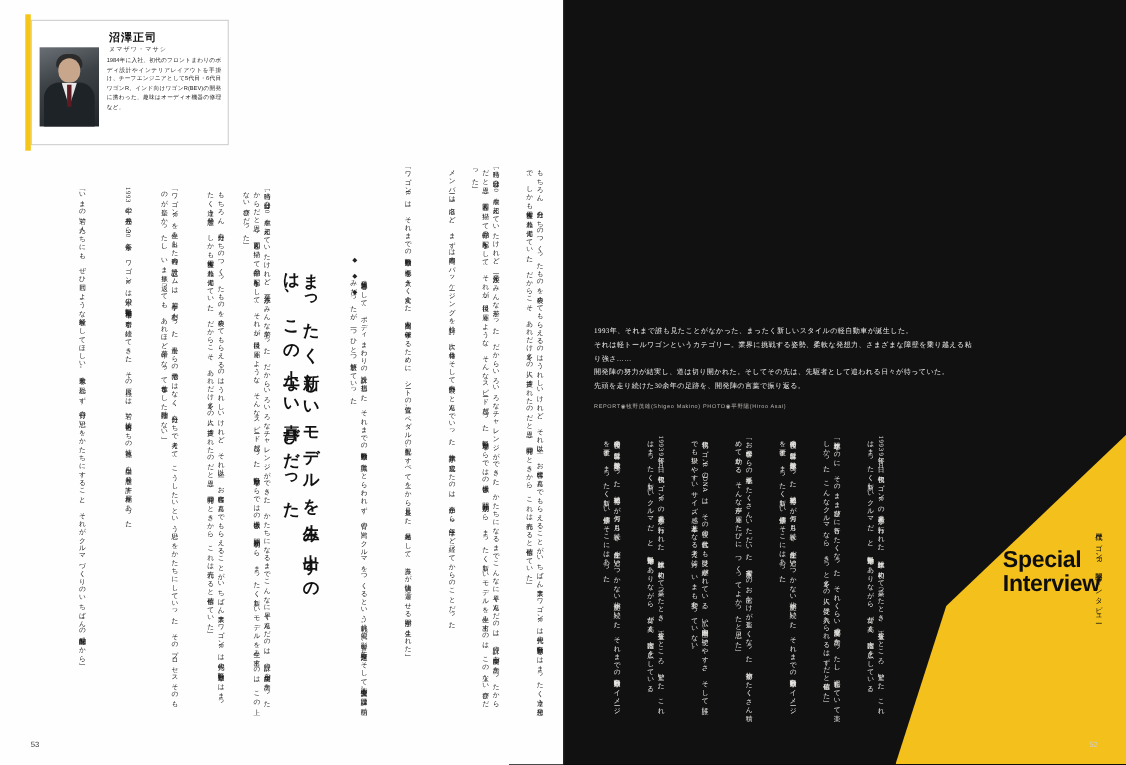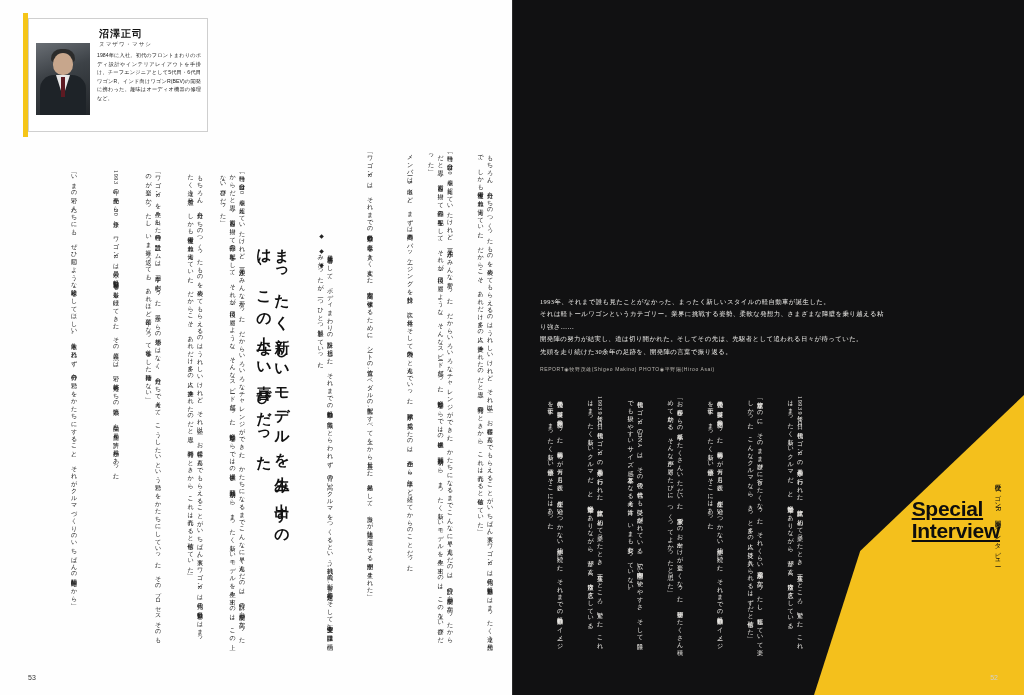--- a/index.html
+++ b/index.html
@@ -37,7 +37,7 @@
 
   
   .wedge{position:absolute;right:0;bottom:0;width:210px;height:300px;background:#f4c01c;clip-path:polygon(100% 0,100% 100%,0 100%, 22% 52%);}
-  .si{position:absolute;right:24px;bottom:152px;color:#0e0e0e;font-size:21px;font-weight:bold;line-height:1.08;letter-spacing:-0.3px;text-align:left;text-decoration:underline;}
+  .si{position:absolute;right:24px;bottom:152px;color:#0e0e0e;font-size:21px;font-weight:bold;line-height:1.08;letter-spacing:-0.3px;text-align:left;}
   .si-sub{position:absolute;right:22px;bottom:130px;writing-mode:vertical-rl;font-size:6.6px;color:#111;letter-spacing:1px;}
   .vcol-w{position:absolute;writing-mode:vertical-rl;font-size:6.1px;line-height:1.55;color:#eceae6;letter-spacing:.6px;text-align:justify;font-family:"Liberation Serif",serif;}
 

